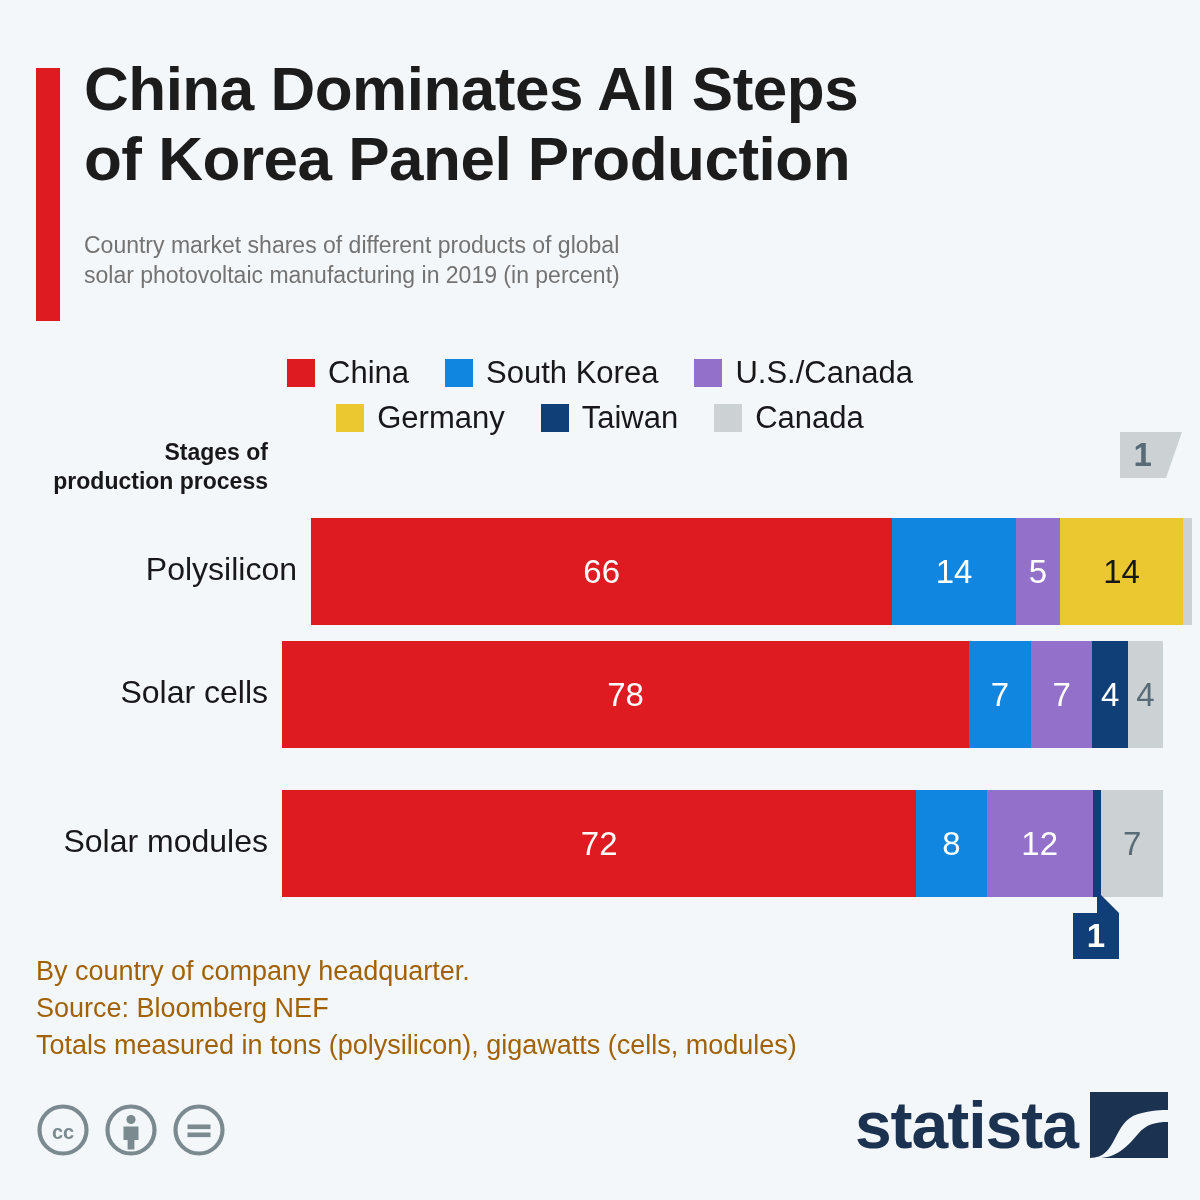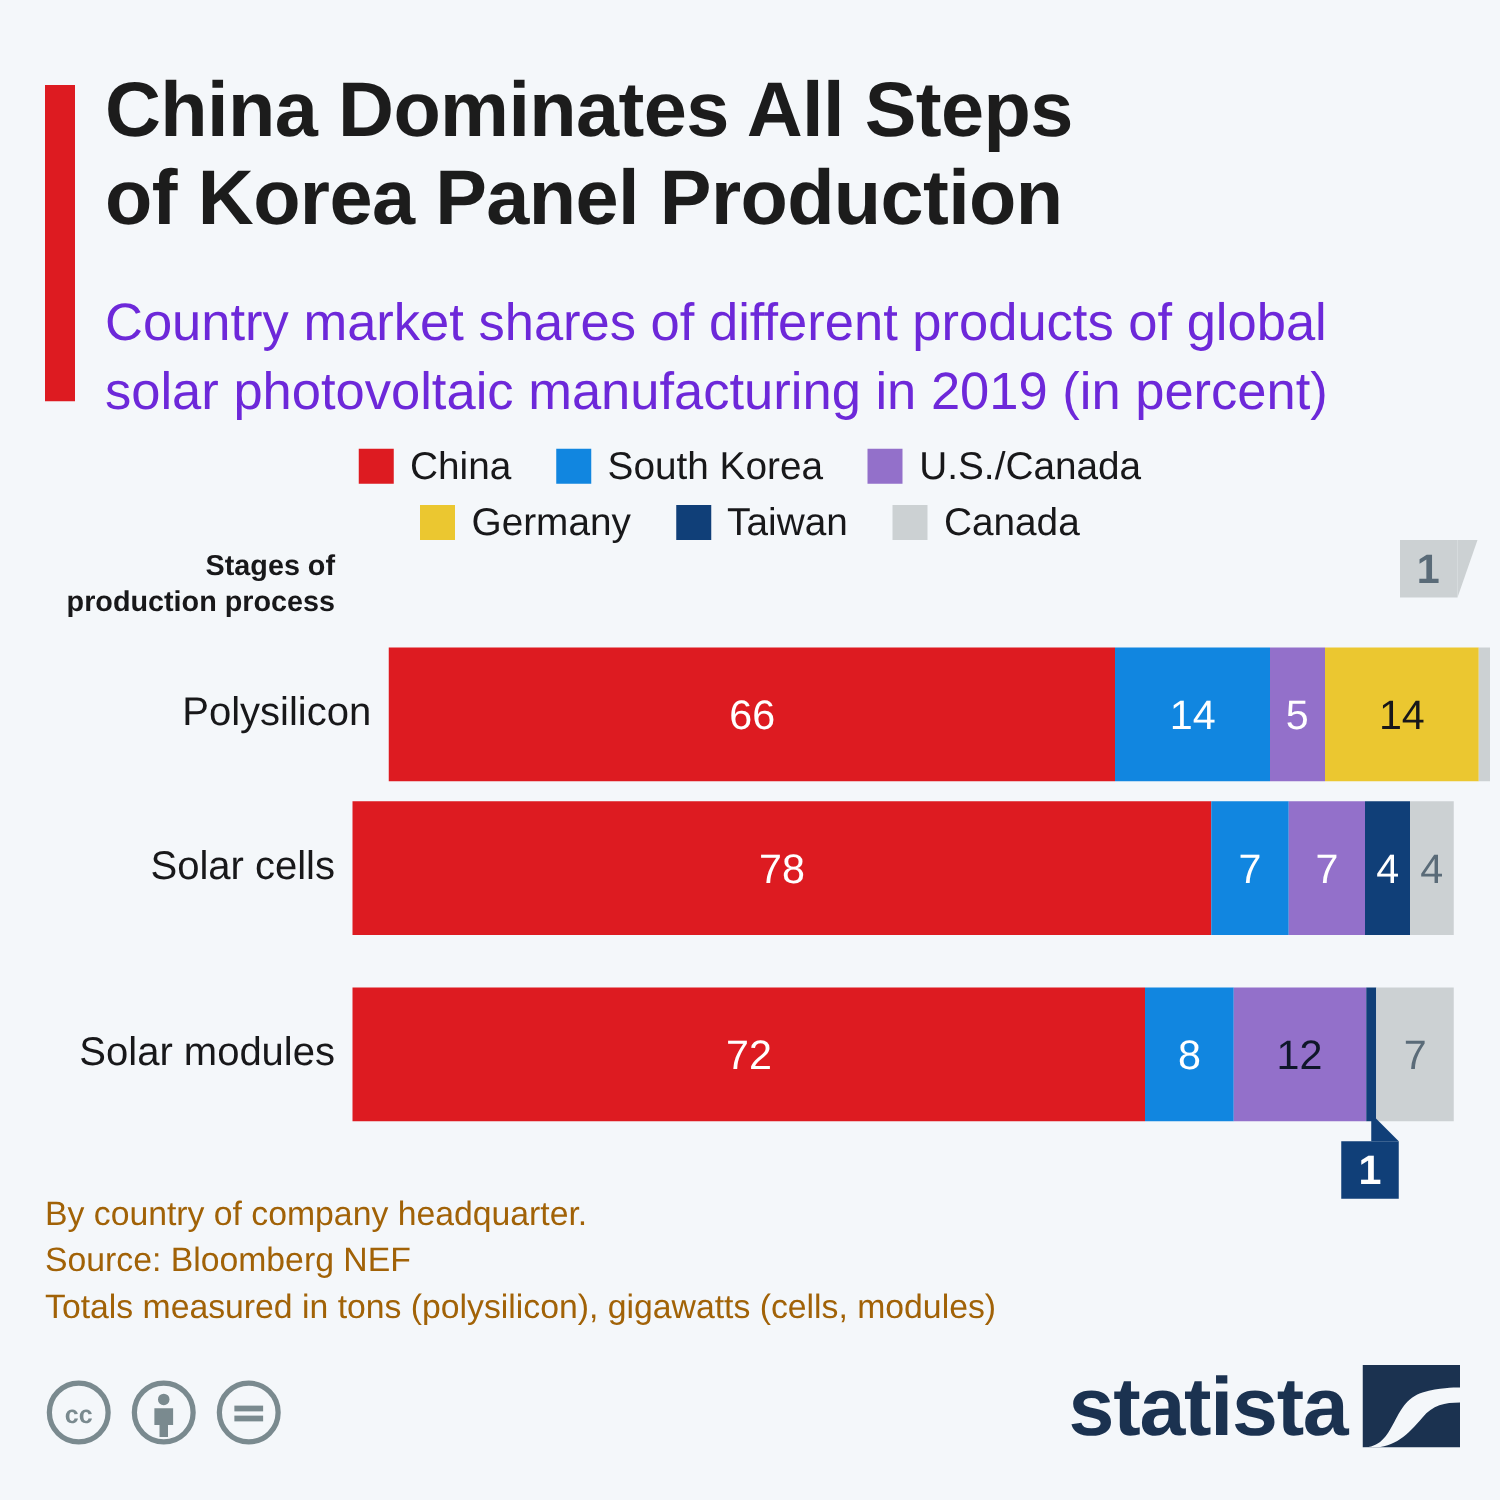--- a/index.html
+++ b/index.html
@@ -48,9 +48,9 @@
     left: 84px;
     top: 230px;
     width: 1010px;
-    font-size: 42px;
+    font-size: 23px;
     line-height: 1.32;
-    color: #6d28d9;
+    color: #737373;
   }
 
   

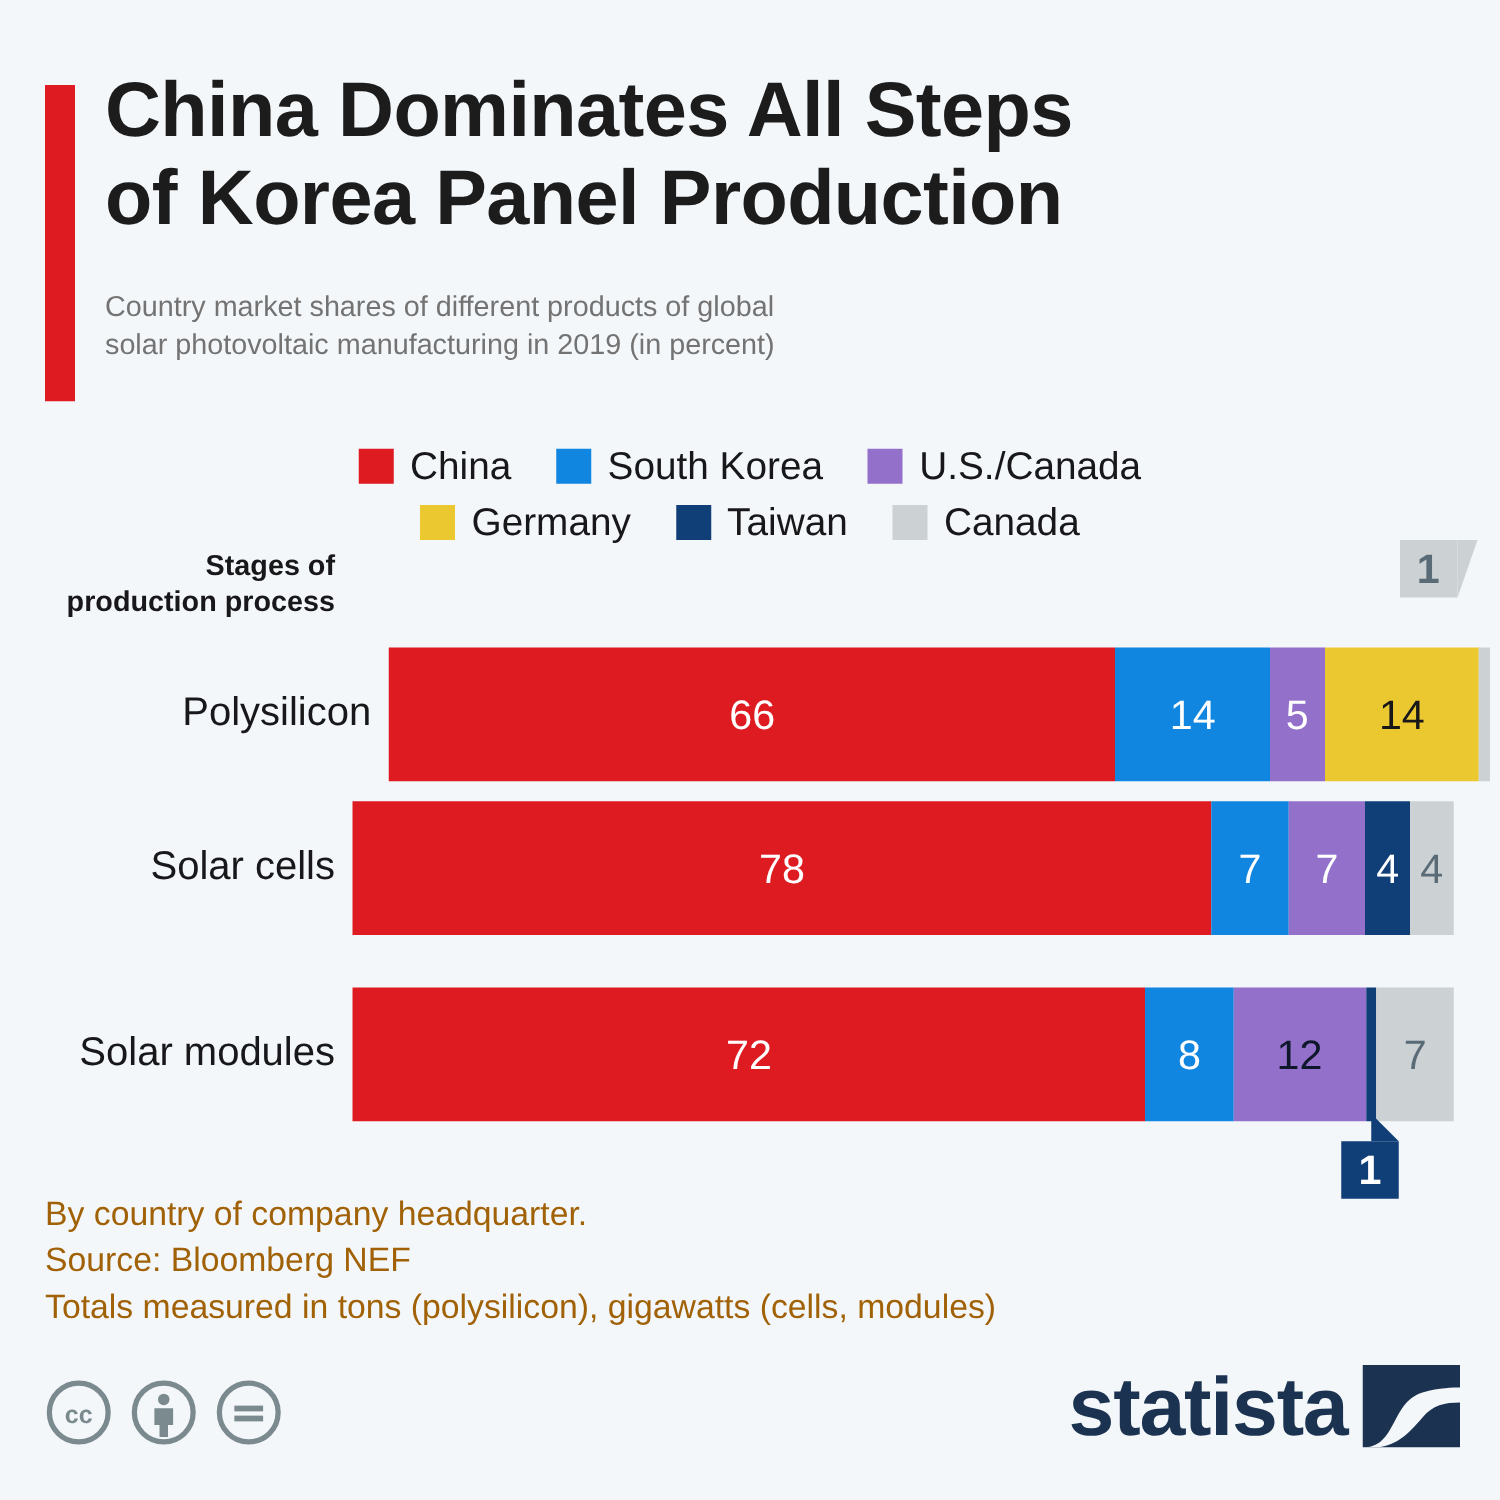--- a/index.html
+++ b/index.html
@@ -281,7 +281,7 @@
           <div class="seg" style="width: 70.48px; background: rgb(17, 134, 224); color: rgb(255, 255, 255);">
             <span class="seg-value">8</span>
           </div>
-          <div class="seg" style="width: 105.72px; background: rgb(147, 112, 202); color: #0f172a;">
+          <div class="seg" style="width: 105.72px; background: rgb(147, 112, 202); color: #ffffff;">
             <span class="seg-value">12</span>
           </div>
           <div class="seg" style="width: 8.81px; background: rgb(16, 63, 120); color: rgb(255, 255, 255);"></div>

